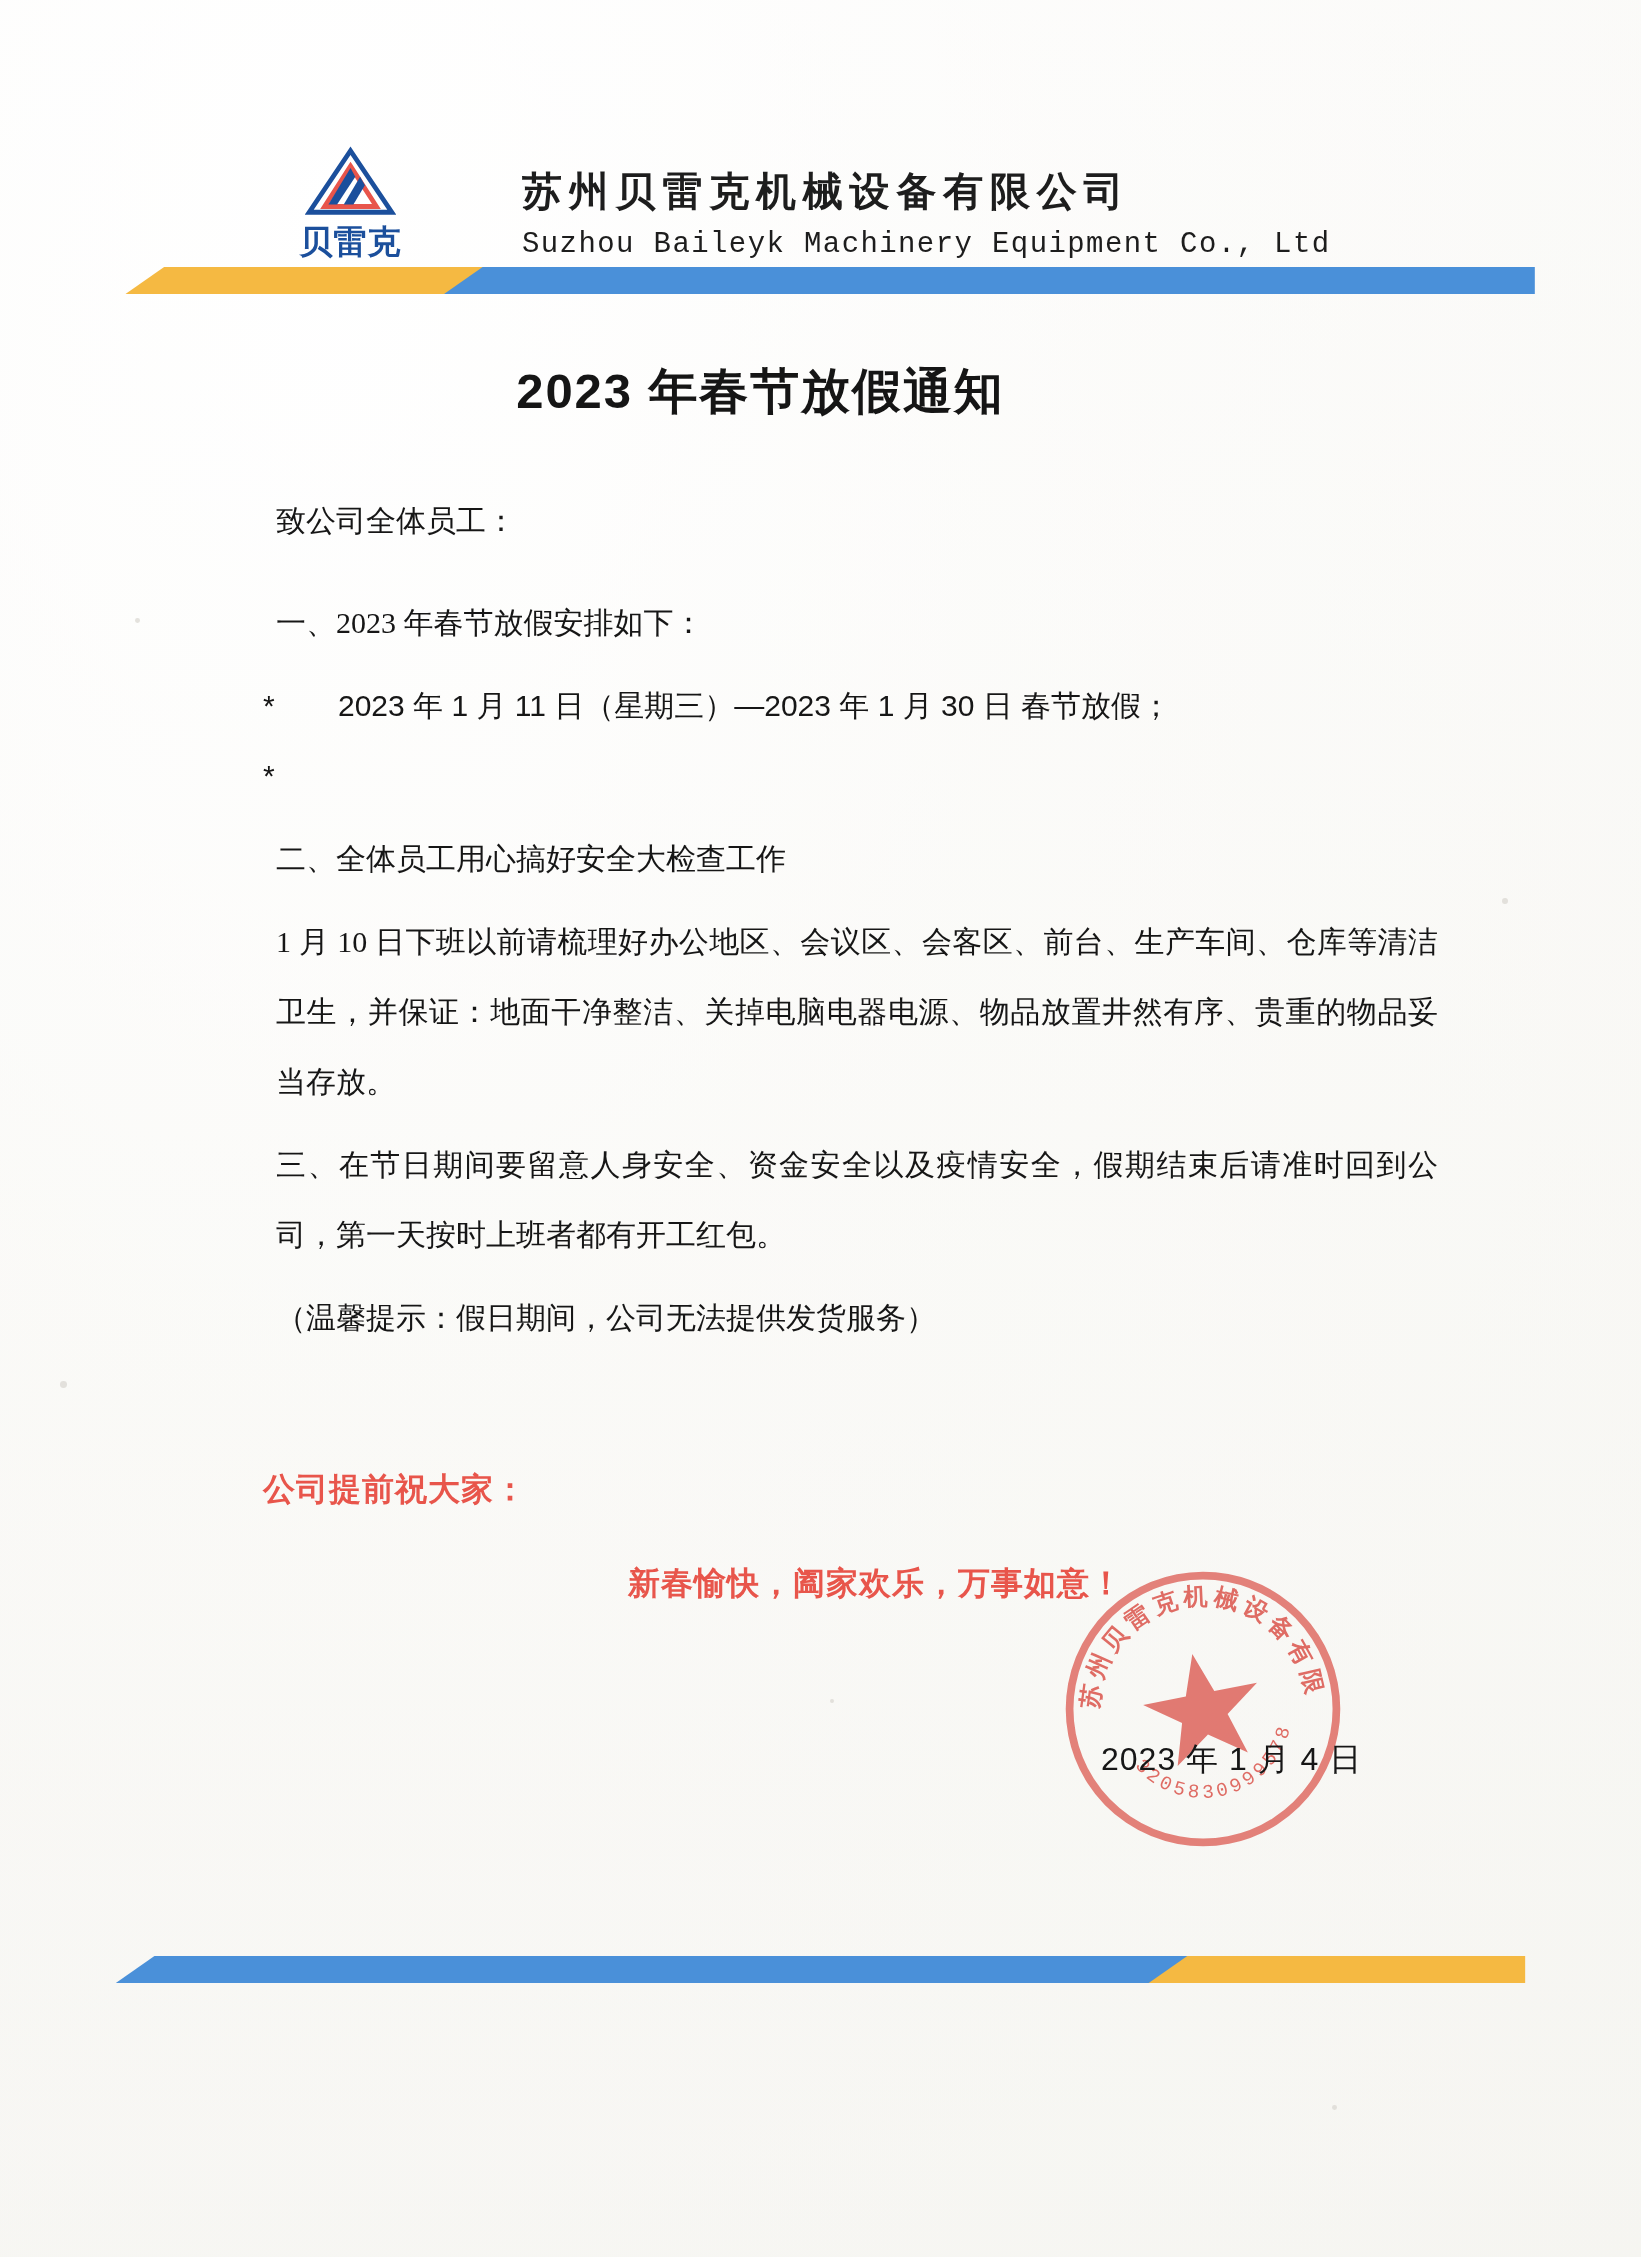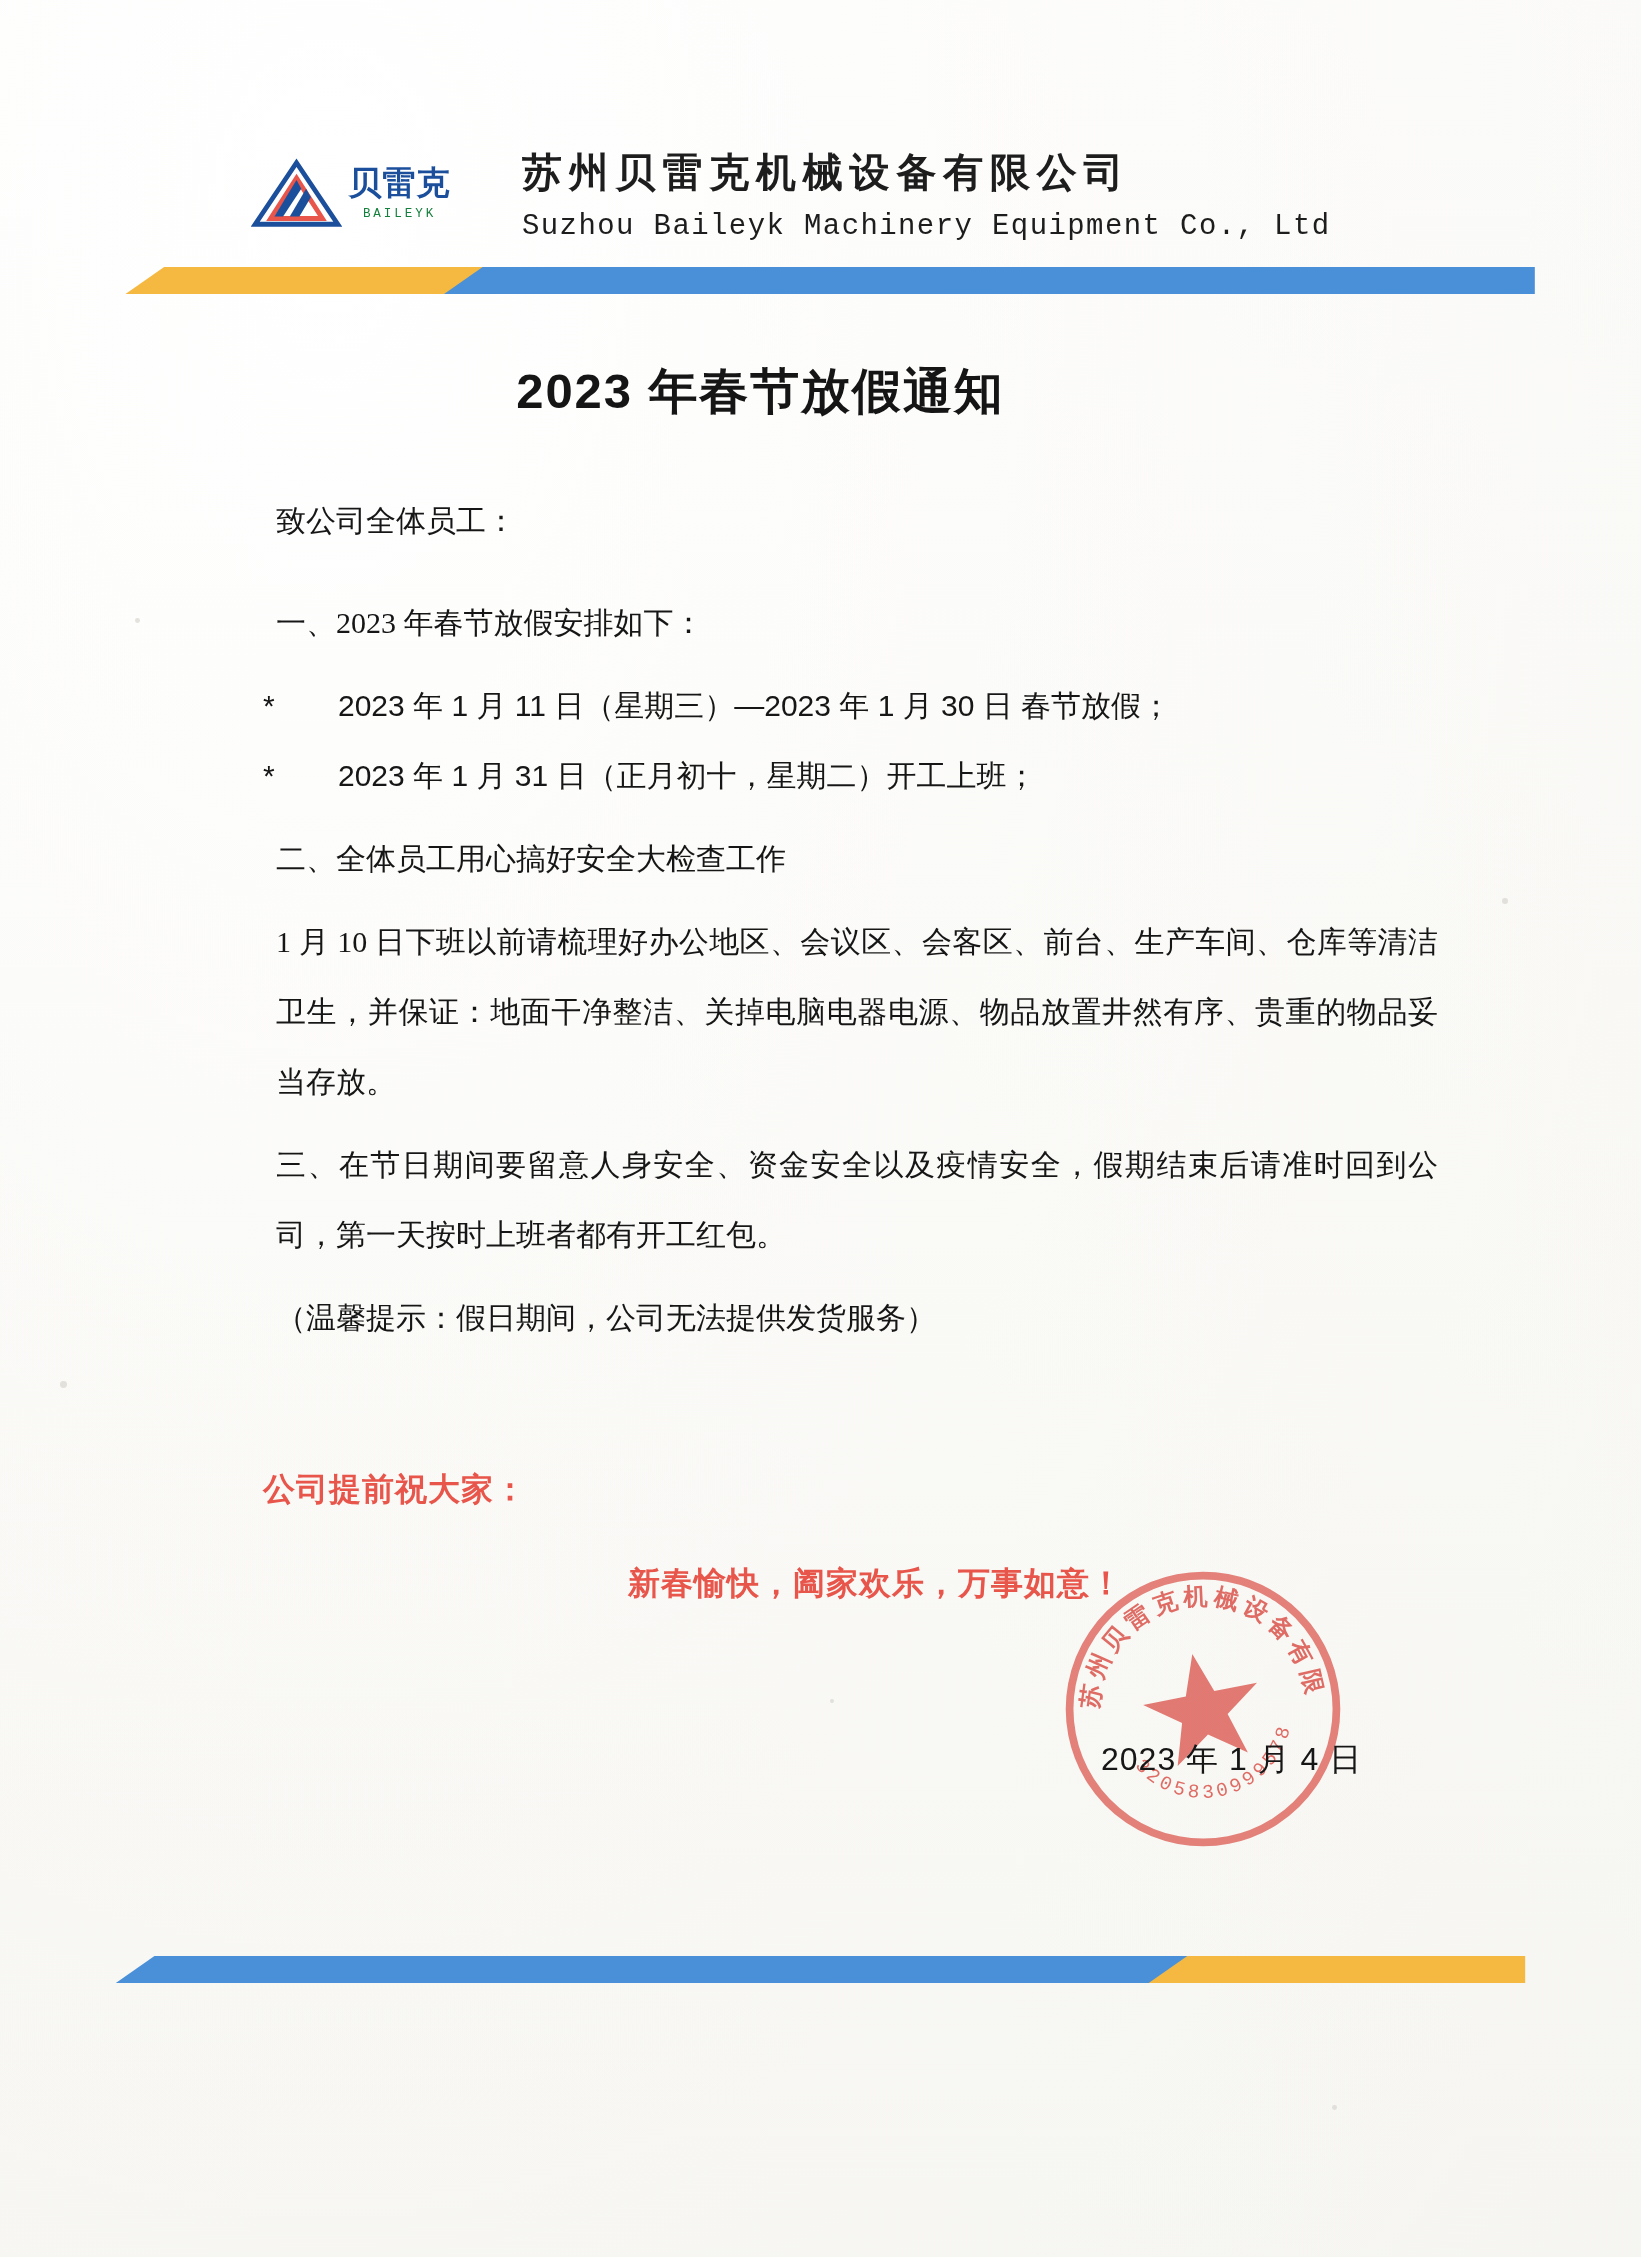--- a/index.html
+++ b/index.html
@@ -48,6 +48,7 @@
     display: flex;
     align-items: center;
     gap: 7px;
+    flex-direction: column;
   }
   .logo-mark {
     width: 91px;

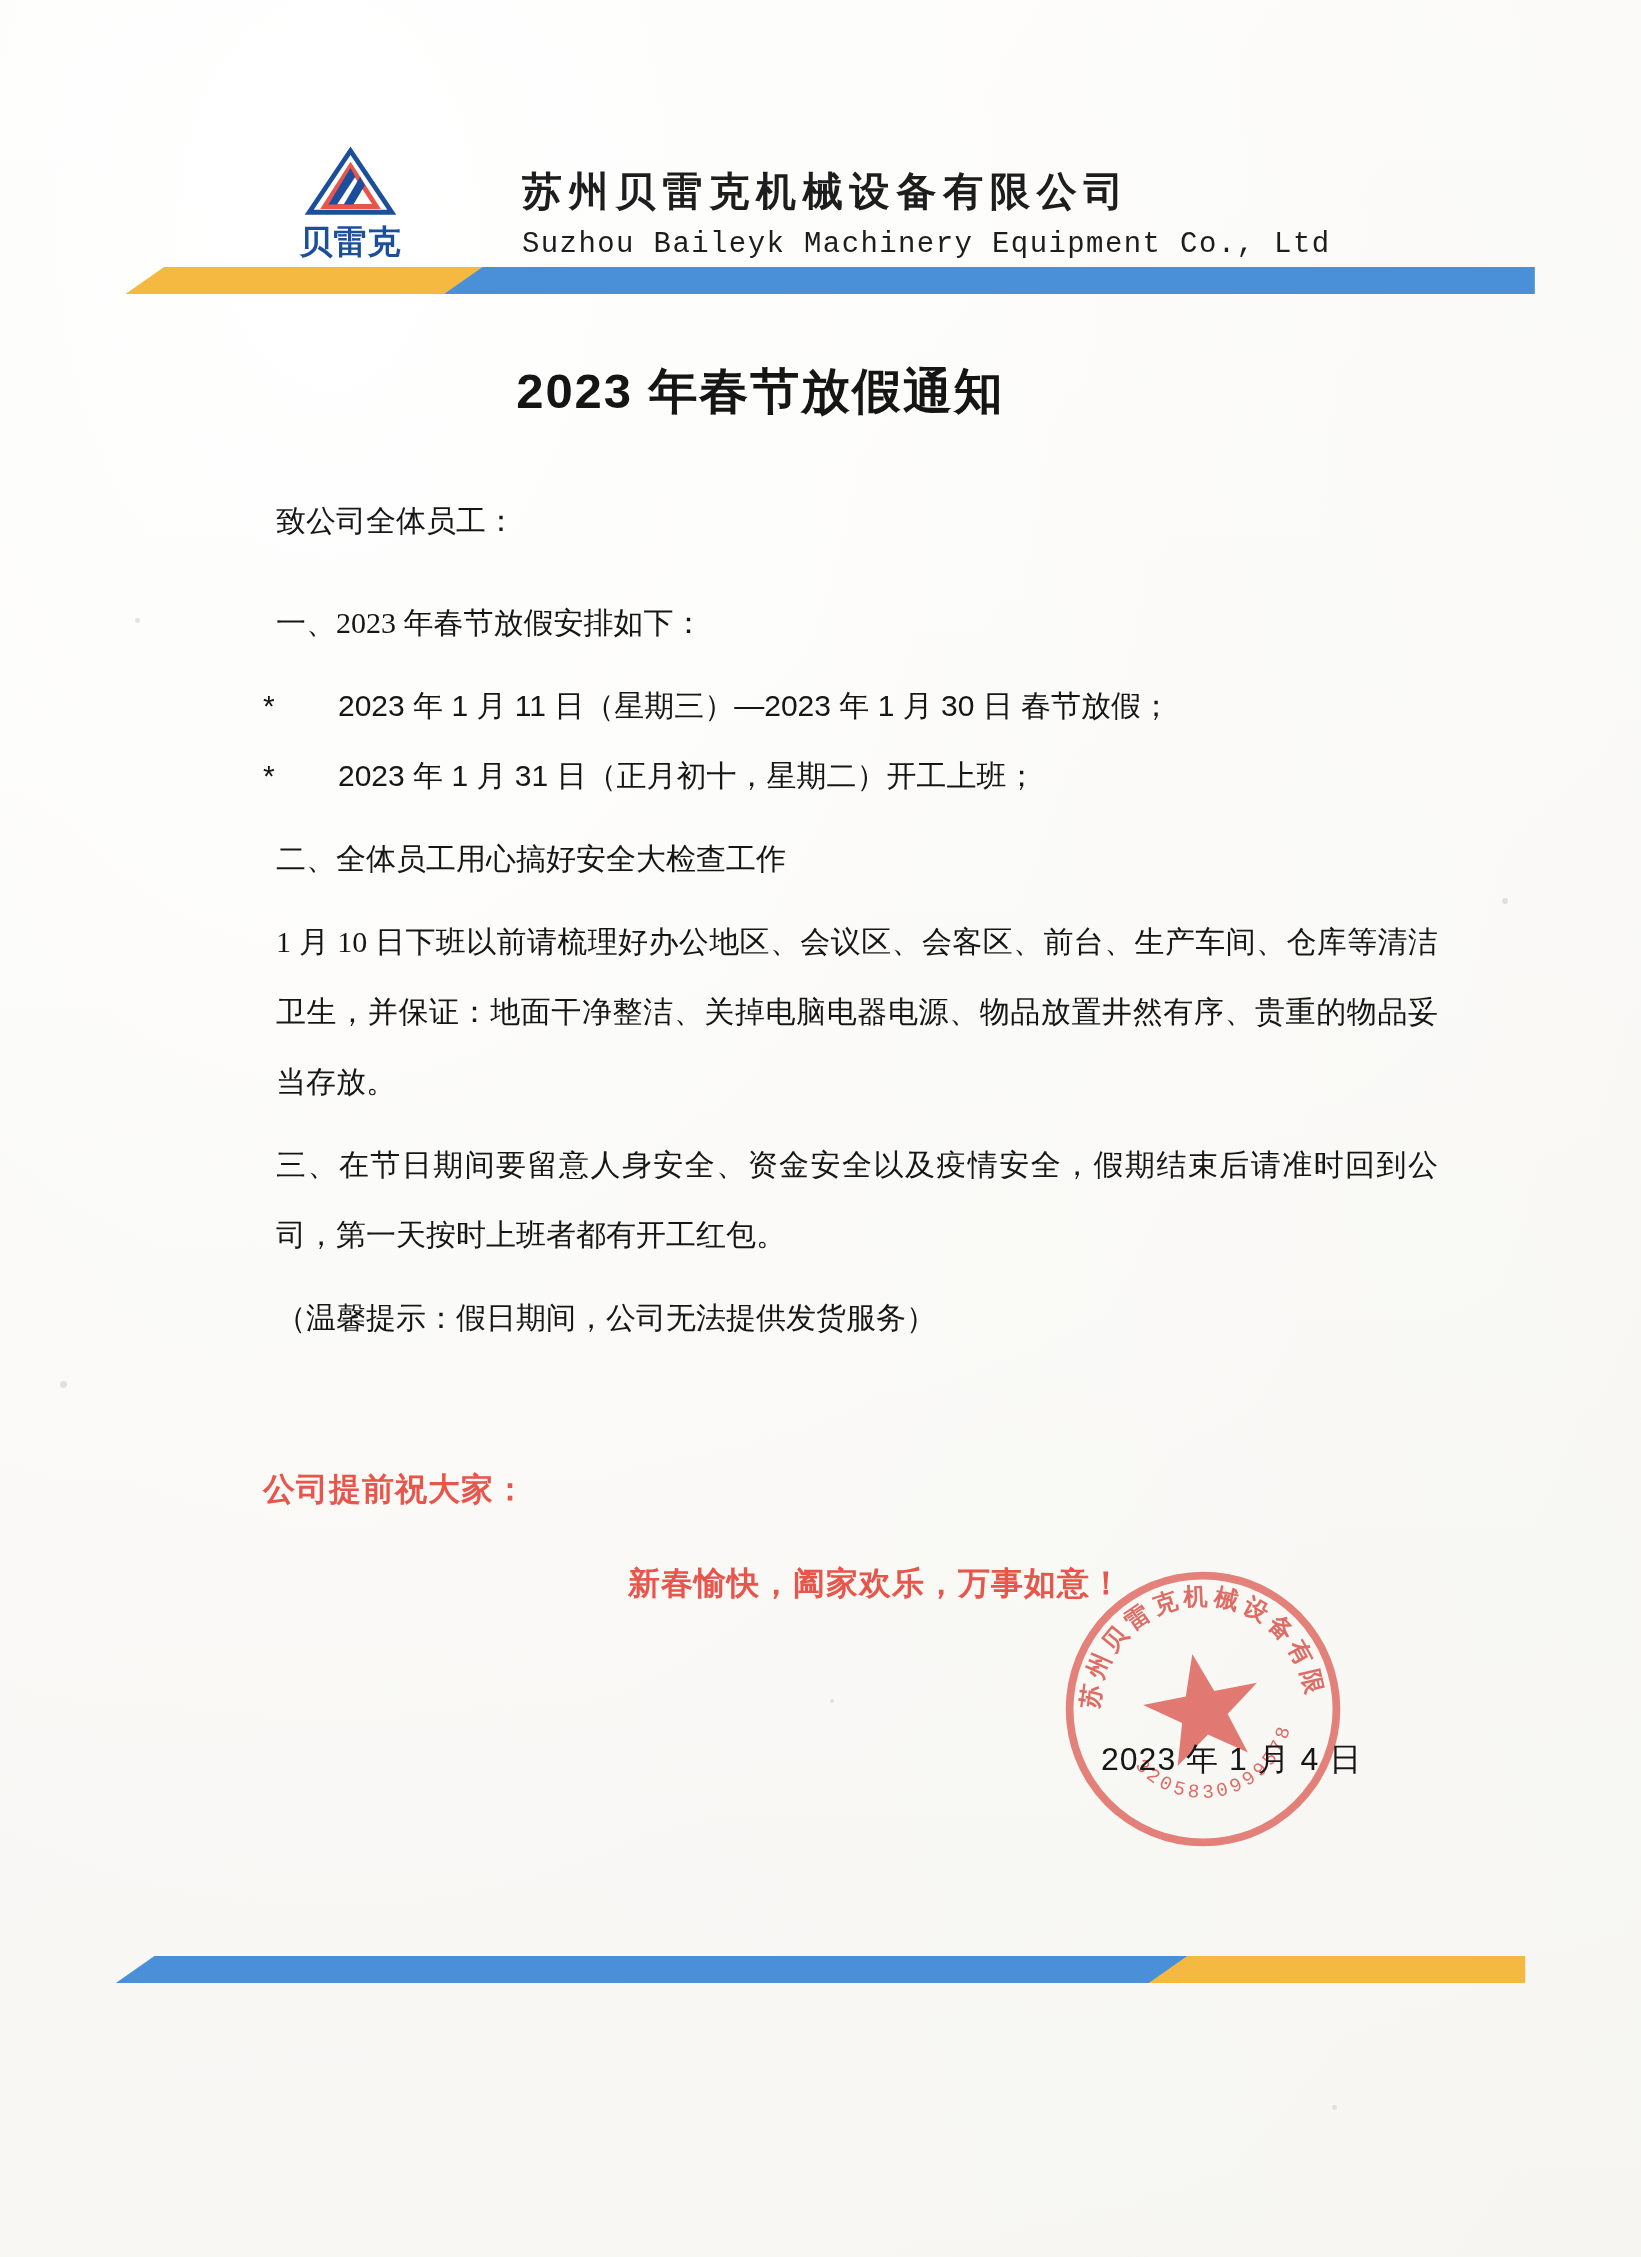--- a/index.html
+++ b/index.html
@@ -252,7 +252,6 @@
     </div>
     <div class="bullet-line">
       <span class="bullet-star">*</span>
-      <span>2023 年 1 月 31 日（正月初十，星期二）开工上班；</span>
     </div>
     <p class="p">二、全体员工用心搞好安全大检查工作</p>
     <p class="p justify">1 月 10 日下班以前请梳理好办公地区、会议区、会客区、前台、生产车间、仓库等清洁卫生，并保证：地面干净整洁、关掉电脑电器电源、物品放置井然有序、贵重的物品妥当存放。</p>

